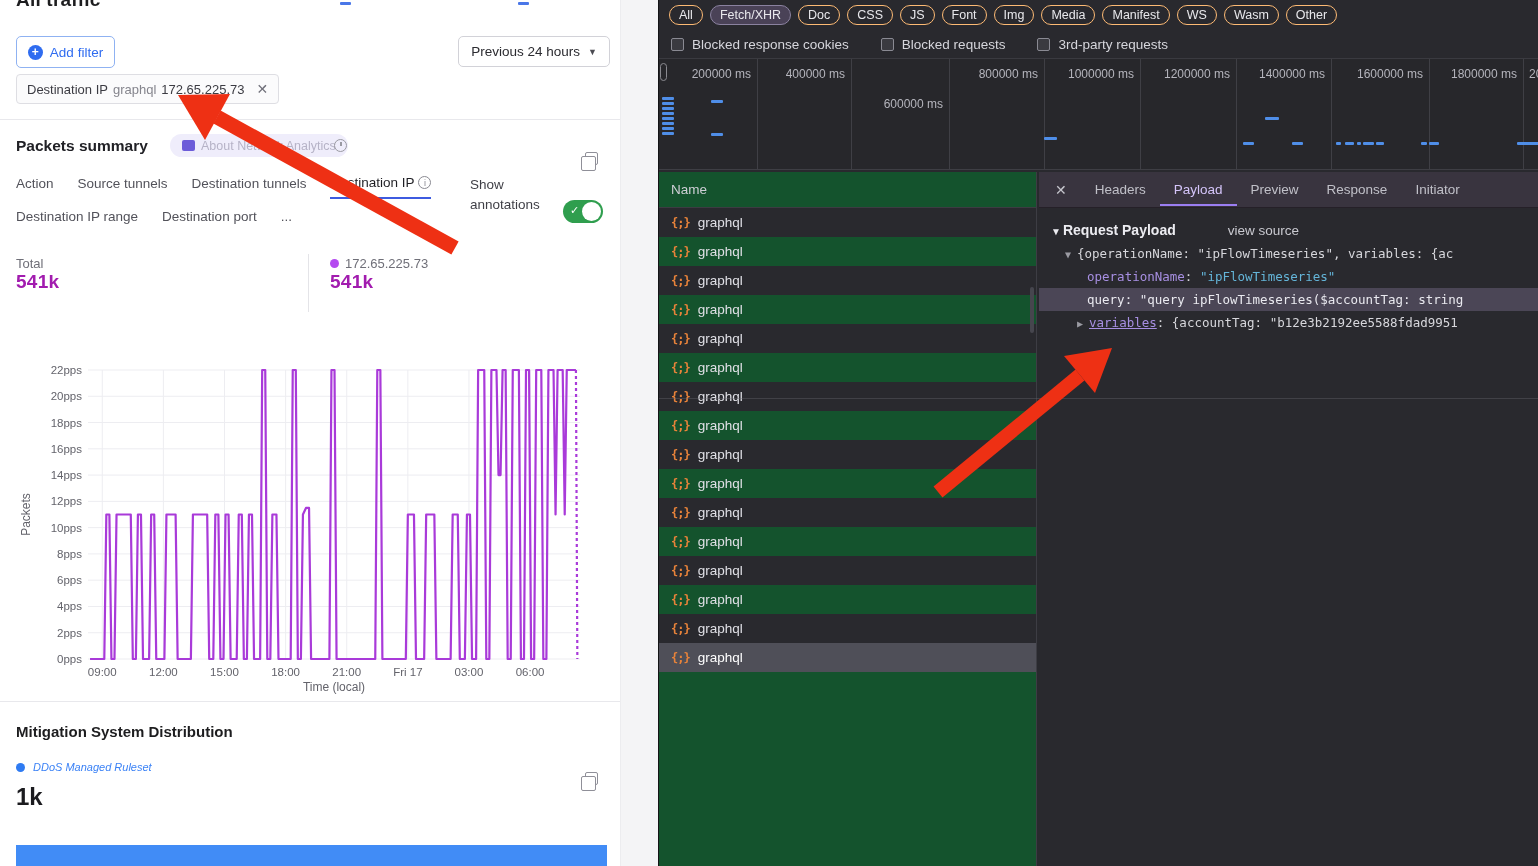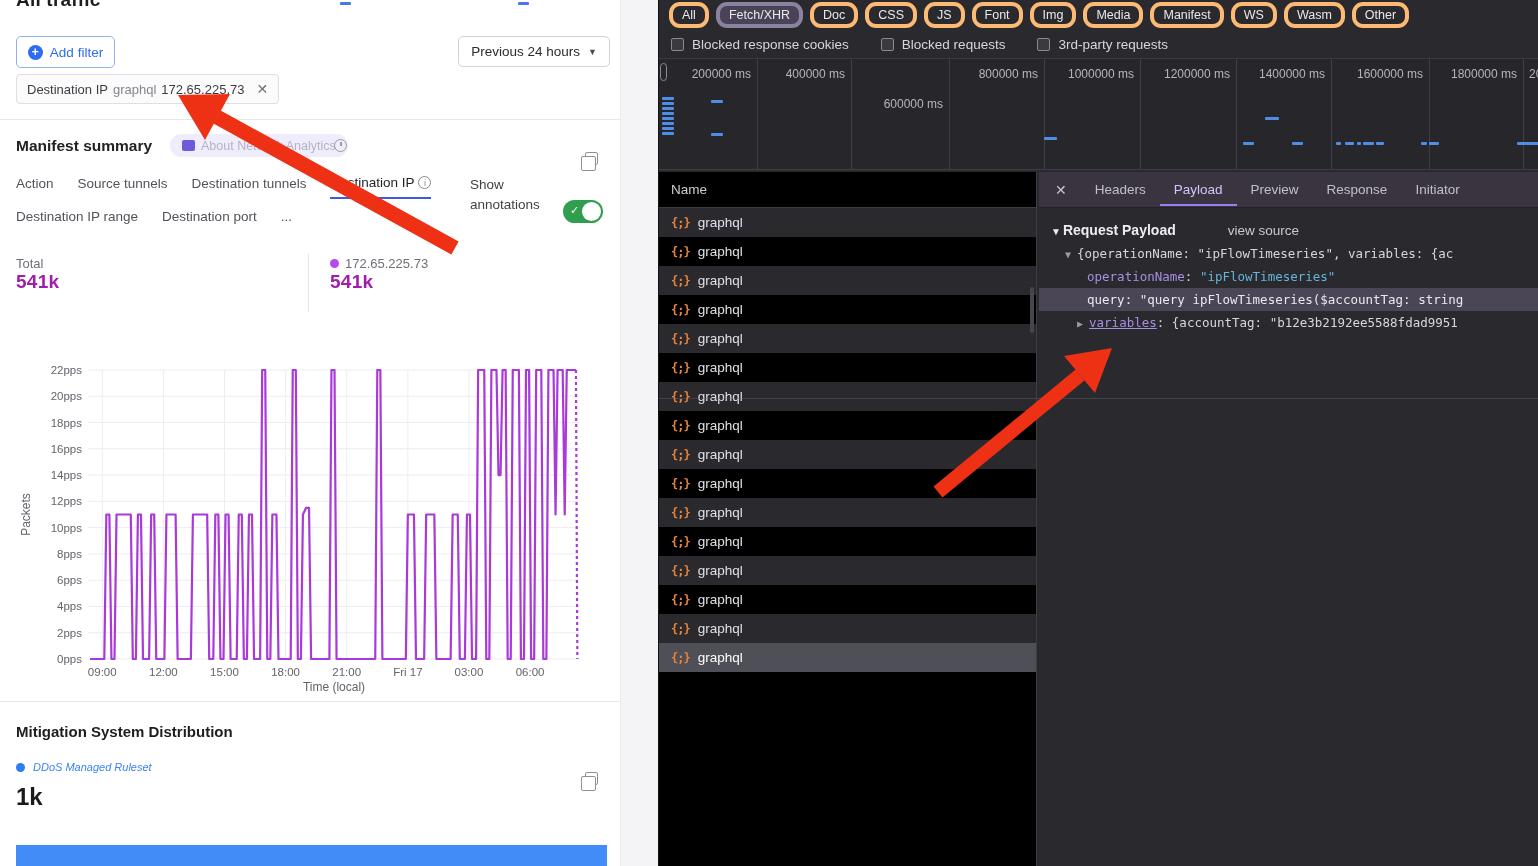--- a/index.html
+++ b/index.html
@@ -59,7 +59,7 @@
     font-family:"Liberation Sans",sans-serif;}
   .dt-abs{position:absolute;}
   .pillbar{left:0;top:0;width:880px;height:30px;display:flex;align-items:center;gap:7px;padding-left:10px;}
-  .pill{border:4px solid #fdba74;border-radius:11px;color:#e8e8ec;font-size:12.5px;padding:2px 9px;background:transparent;cursor:pointer;white-space:nowrap;}
+  .pill{border:1px solid #fdba74;border-radius:11px;color:#e8e8ec;font-size:12.5px;padding:2px 9px;background:transparent;cursor:pointer;white-space:nowrap;}
   .pill.active{background:#4a4257;border-color:#8b82a0;}
   .checkrow{left:0;top:30px;width:880px;height:28px;display:flex;align-items:center;gap:32px;padding-left:12px;
     color:#d6d6dc;font-size:13.5px;}

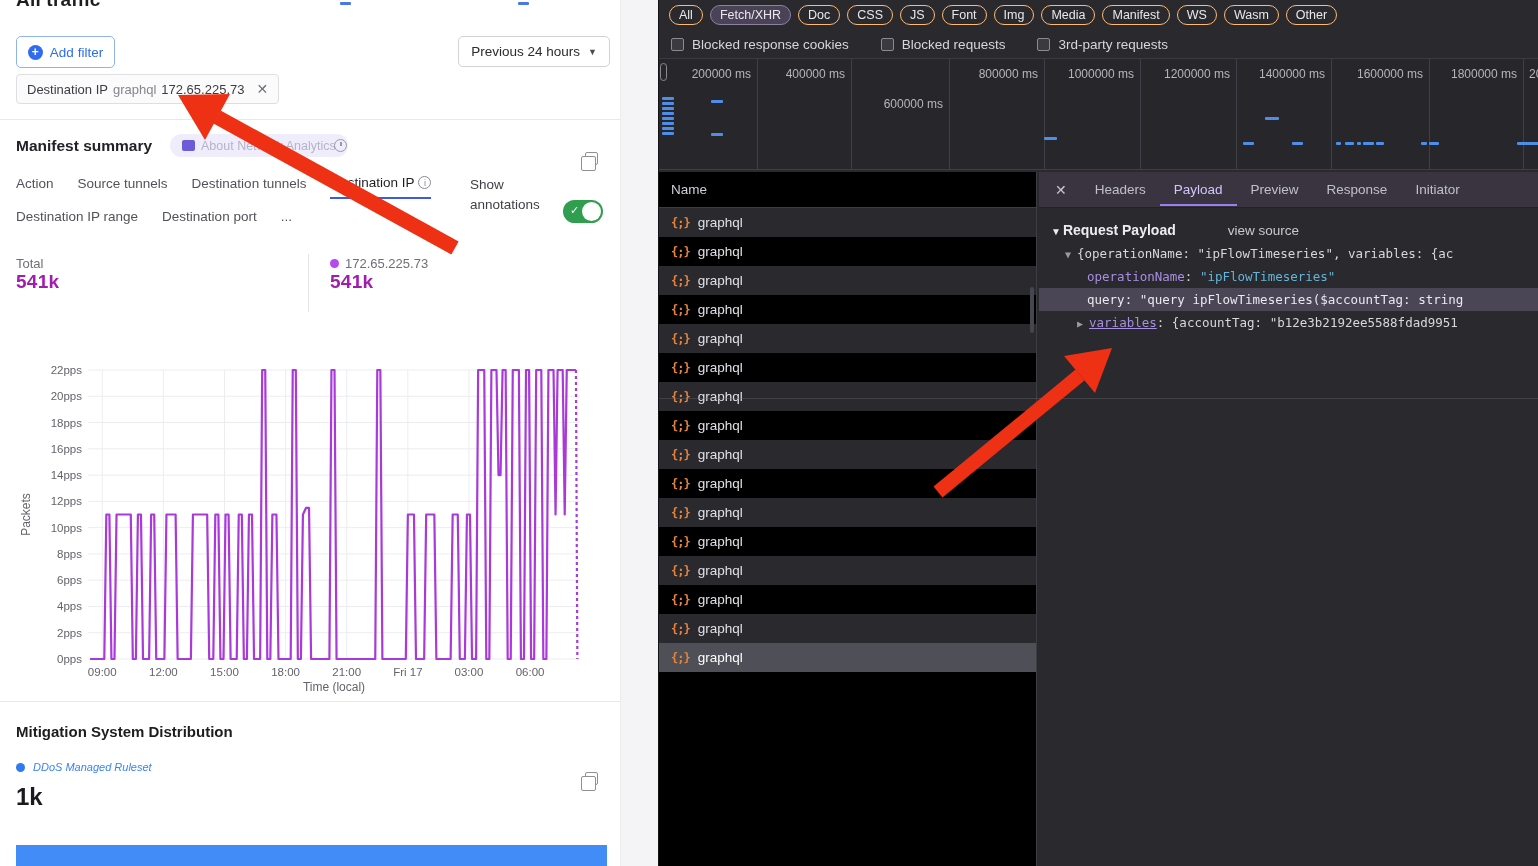--- a/index.html
+++ b/index.html
@@ -130,7 +130,7 @@
     </div>
     <div class="abs hdiv" style="left:0;top:119px;width:620px;"></div>
 
-    <div class="abs card-title" style="left:16px;top:137px;">Manifest summary</div>
+    <div class="abs card-title" style="left:16px;top:137px;">Packets summary</div>
     <div class="abs badge" style="left:170px;top:134px;">
       <span class="bk"></span>
       <span>About Network Analytics</span>

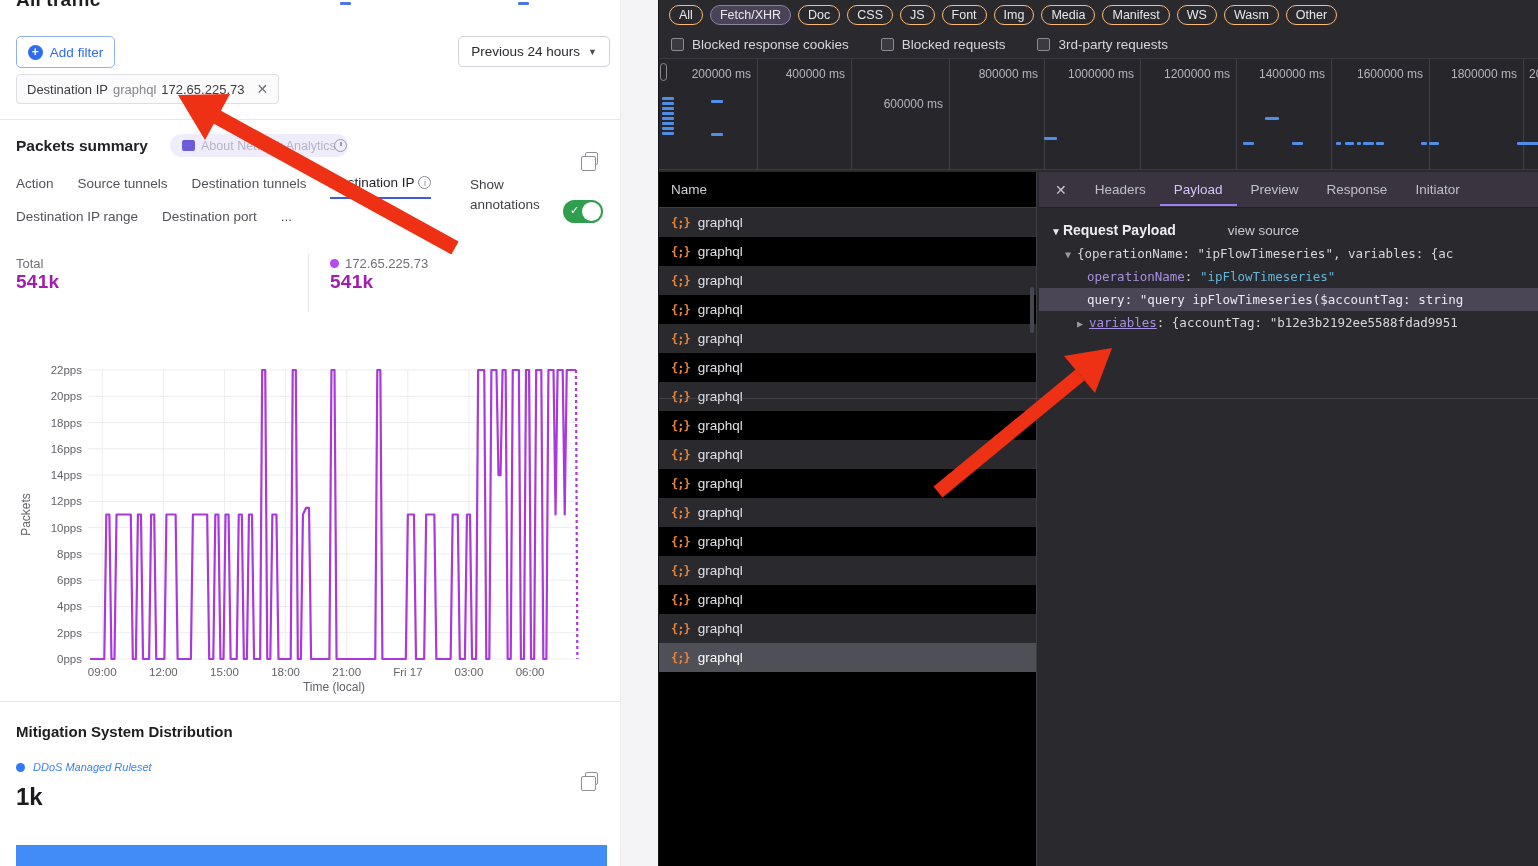--- a/index.html
+++ b/index.html
@@ -71,7 +71,7 @@
   .tl-bar{position:absolute;height:3px;border-radius:1px;}
   .tl-handle{position:absolute;left:1px;top:4px;width:7px;height:18px;border:1.5px solid #8a8a90;border-radius:4px;}
 
-  .name-panel{left:0;top:172px;width:378px;height:694px;background:#000000;border-right:1px solid #3d3d44;}
+  .name-panel{left:0;top:172px;width:378px;height:694px;background:#14532d;border-right:1px solid #3d3d44;}
   .name-head{height:36px;line-height:36px;color:#cfcfd6;font-size:13.5px;padding-left:12px;border-bottom:1px solid #3c3c42;}
   .nrow{height:29px;display:flex;align-items:center;padding-left:12px;gap:8px;font-size:13.5px;color:#e0e0e6;cursor:pointer;}
   .nrow:nth-child(odd){background:#29292e;}

